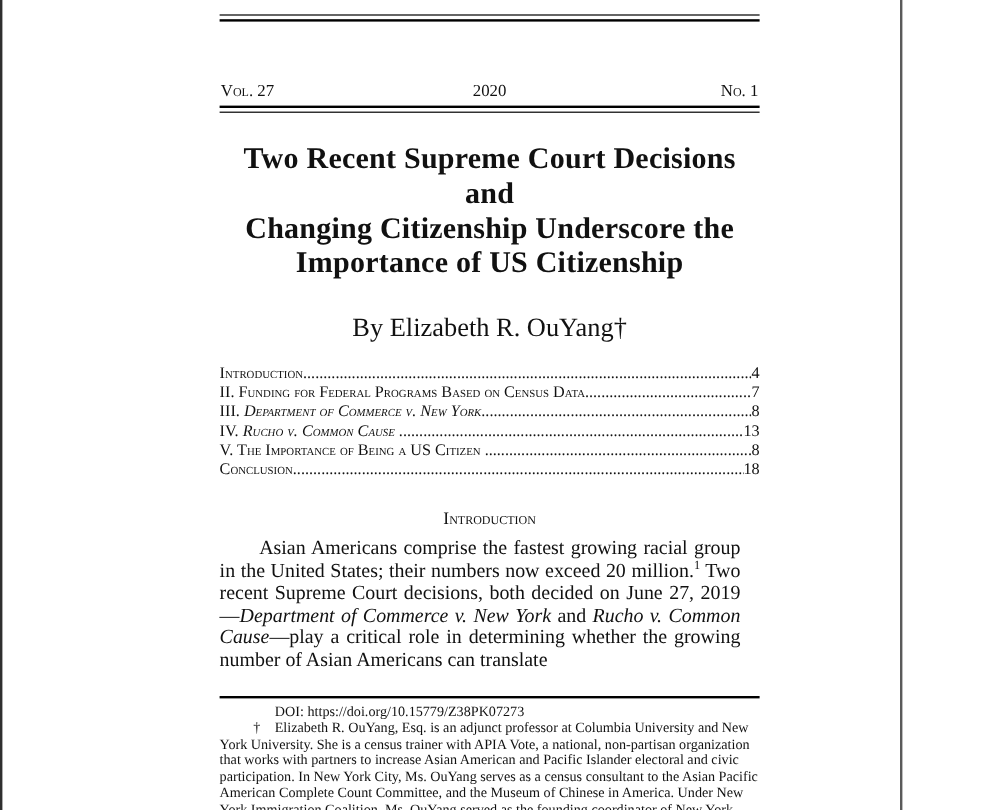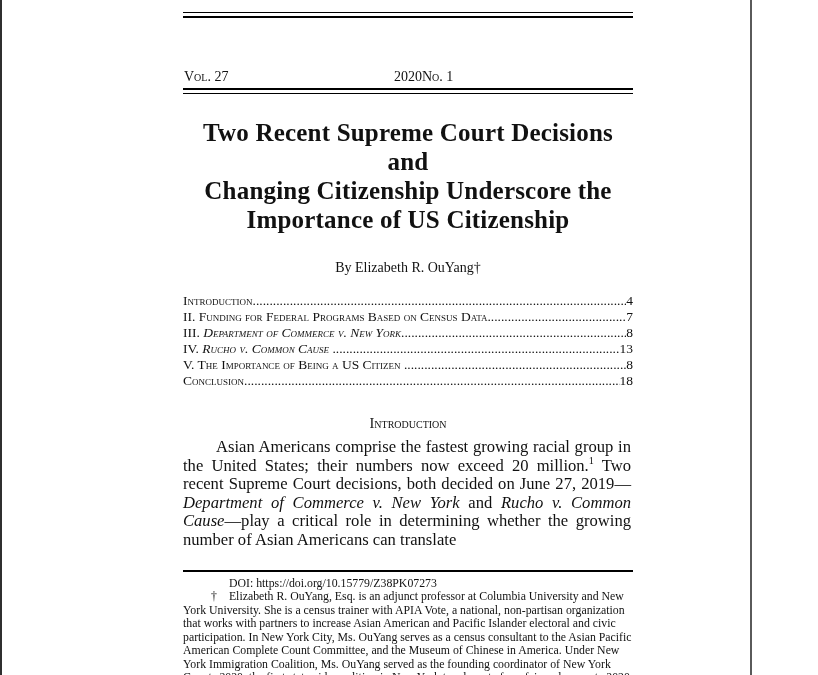--- a/index.html
+++ b/index.html
@@ -22,7 +22,7 @@
     display:grid;grid-template-columns:1fr auto 1fr;align-items:baseline;
     font-size:14px;line-height:17px;padding:2px 1px 3px 1px;
   }
-  .header-row .right{font-family:Liberation Serif, serif;}
+  .header-row .right{text-align:right;font-family:Liberation Serif, serif;}
   .header-row .center{text-align:right;margin-top:48px;}
 
   .sc{font-variant:small-caps;}

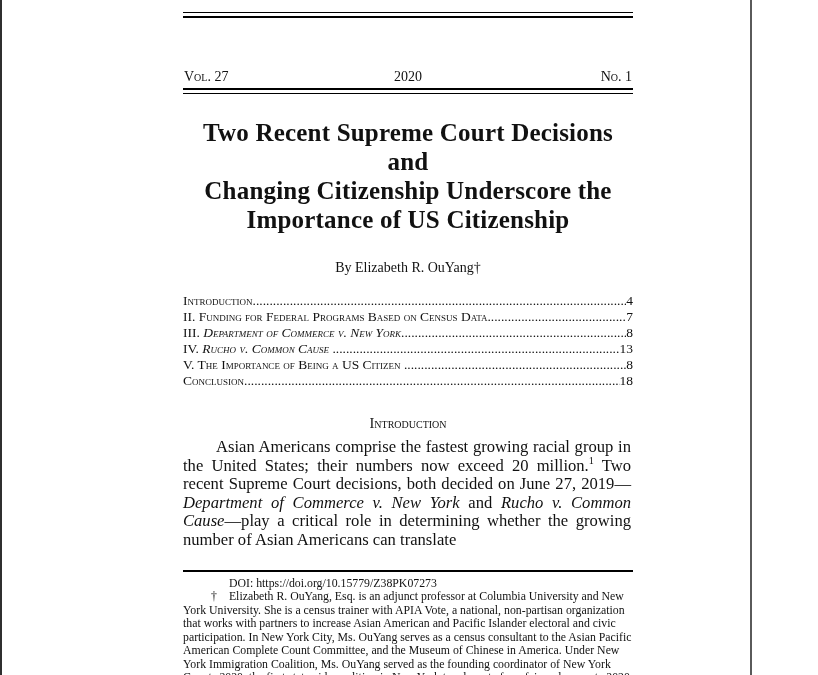--- a/index.html
+++ b/index.html
@@ -33,7 +33,7 @@
     font-size:25px;line-height:29px;font-weight:bold;text-align:center;
     margin:24px 0 0 0;letter-spacing:0.2px;
   }
-  .byline{font-size:14px;text-align:center;margin-top:26px;}
+  .byline{font-size:22px;text-align:center;margin-top:26px;}
 
   .toc{margin-top:17px;font-size:13.5px;}
   .toc-entry{display:flex;align-items:baseline;line-height:16px;height:16px;}

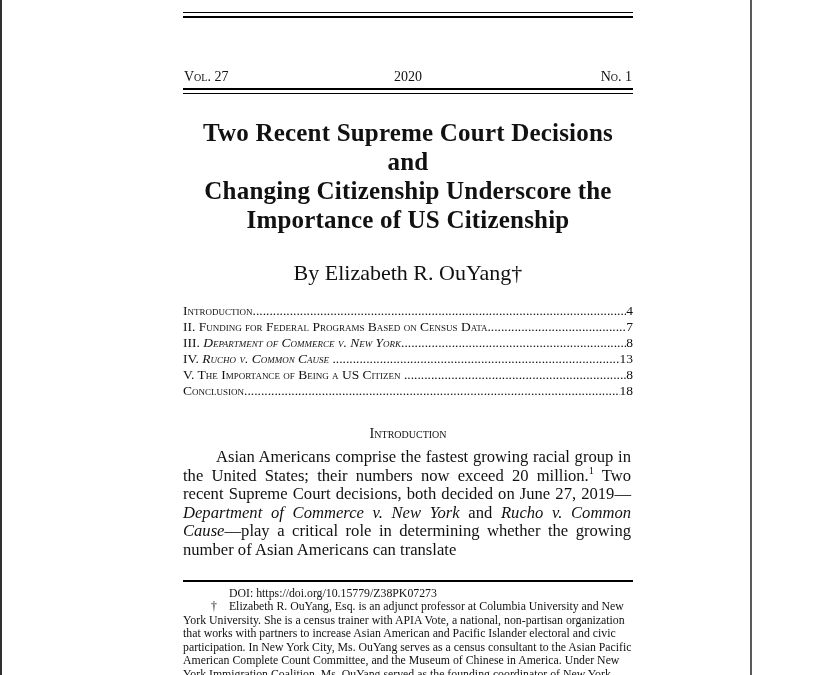--- a/index.html
+++ b/index.html
@@ -47,7 +47,7 @@
   }
   .body-para{
     font-size:16.6px;line-height:18.5px;text-align:justify;text-indent:33px;
-    margin:6px 2px 0 0;
+    margin:6px 16px 0 0;
   }
 
   .fn-rule{height:2px;background:#000;margin-top:21px;}

